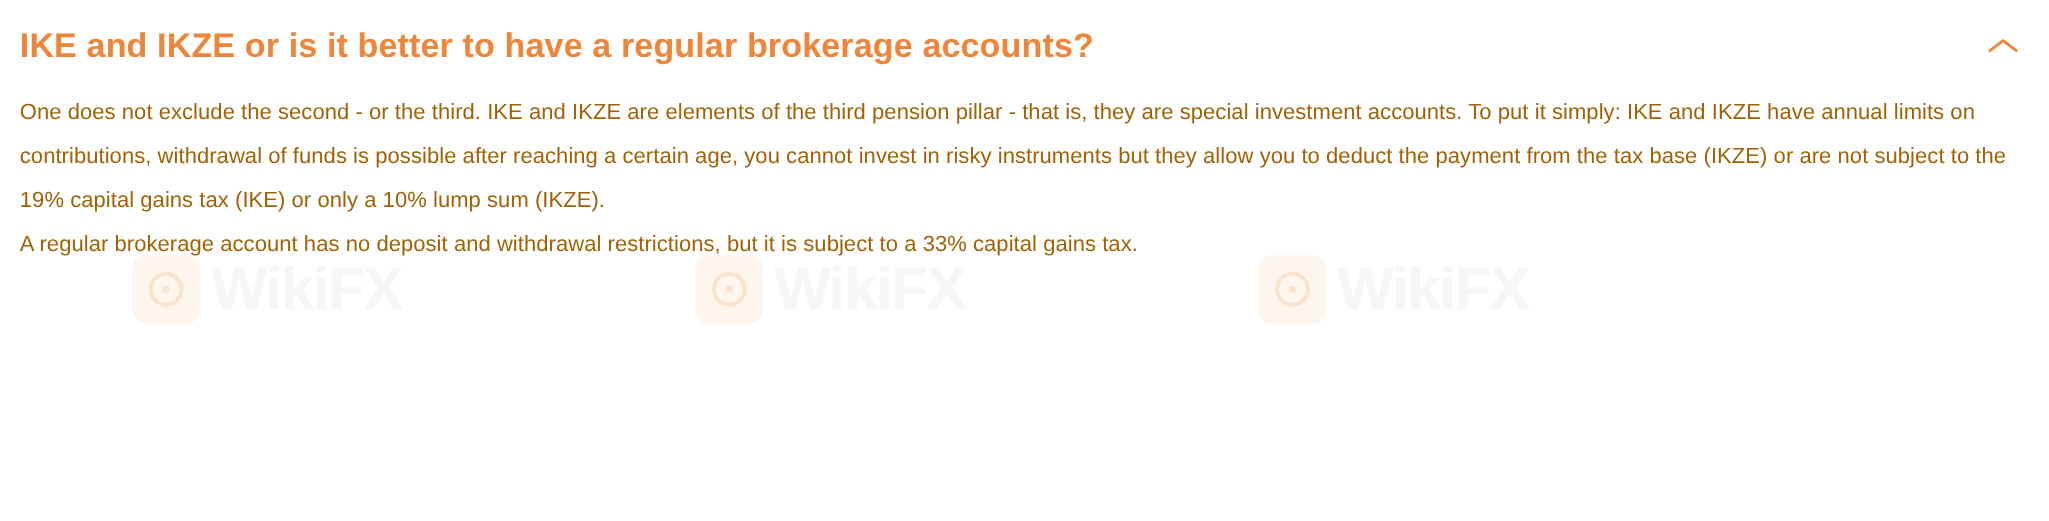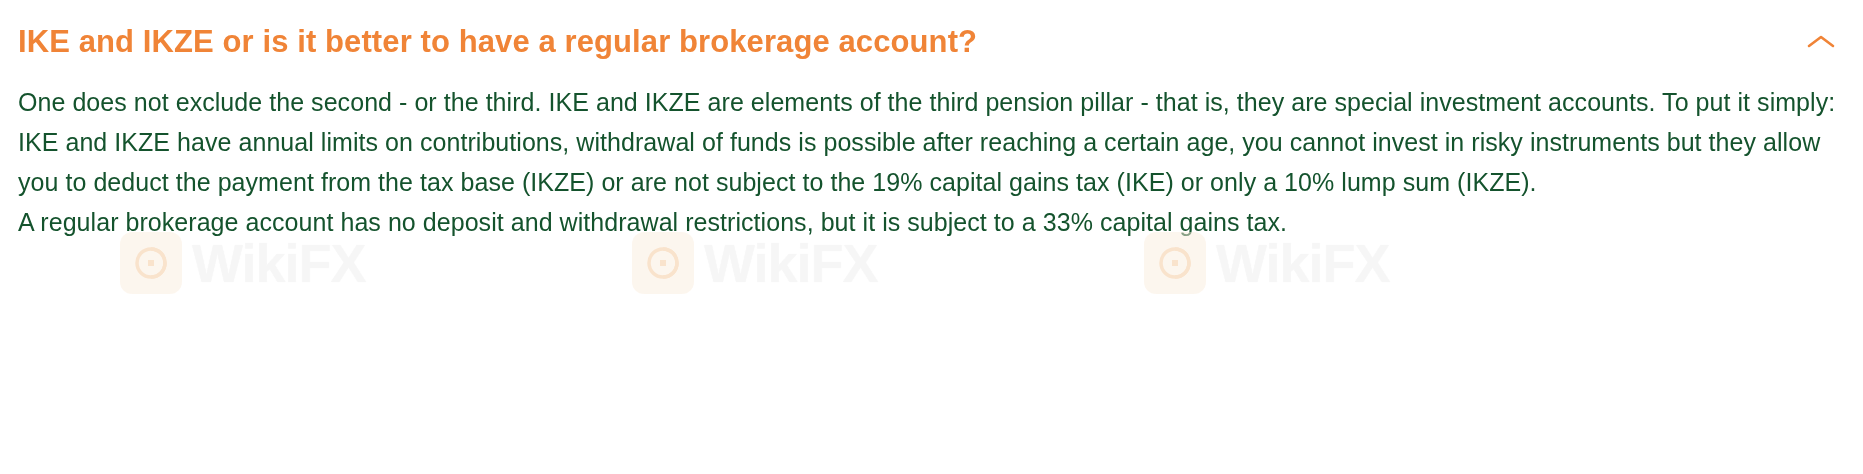--- a/index.html
+++ b/index.html
@@ -112,7 +112,7 @@
 <div class="accordion">
 
   <div class="accordion-header">
-    <div class="accordion-title">IKE and IKZE or is it better to have a regular brokerage account?</div>
+    <div class="accordion-title">IKE and IKZE or is it better to have a regular brokerage accounts?</div>
 
     <div class="chevron-btn">
       <svg width="30" height="18" viewBox="0 0 30 18" aria-hidden="true">

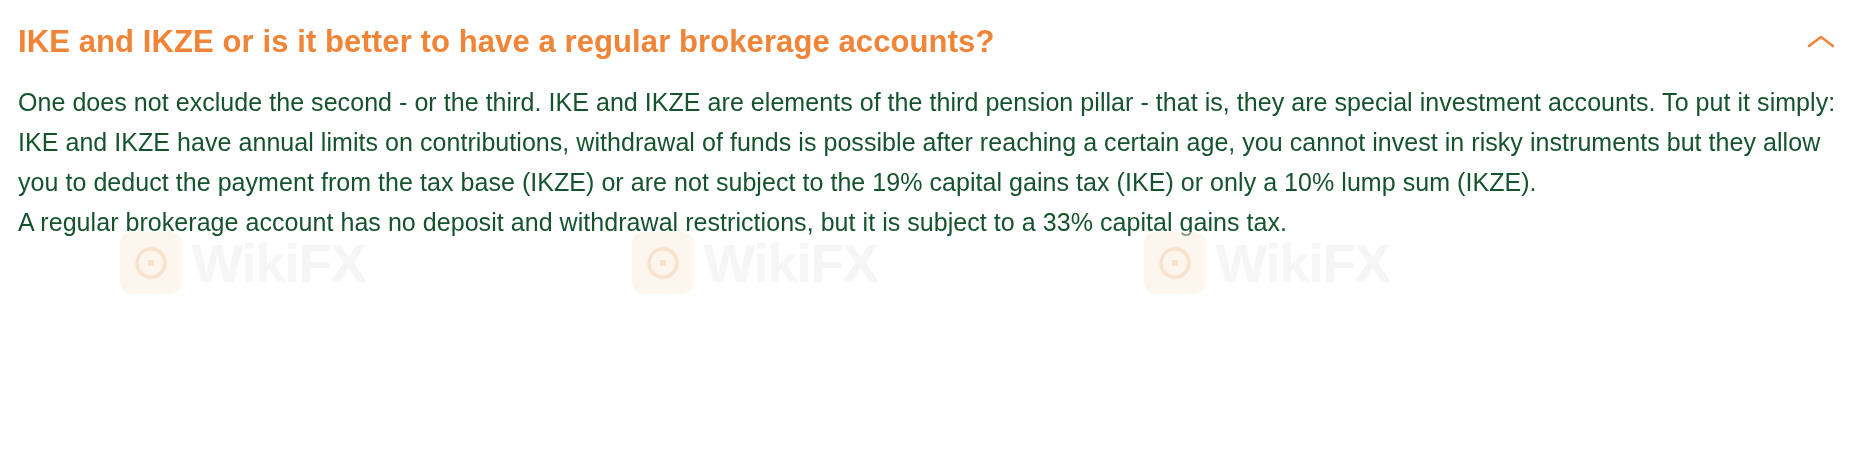--- a/index.html
+++ b/index.html
@@ -55,9 +55,9 @@
 
   .accordion-body {
     padding-top: 20px;
-    font-size: 25px;
+    font-size: 20px;
     line-height: 40px;
-    color: #14532d;
+    color: #a16207;
     letter-spacing: 0.05px;
   }
 

